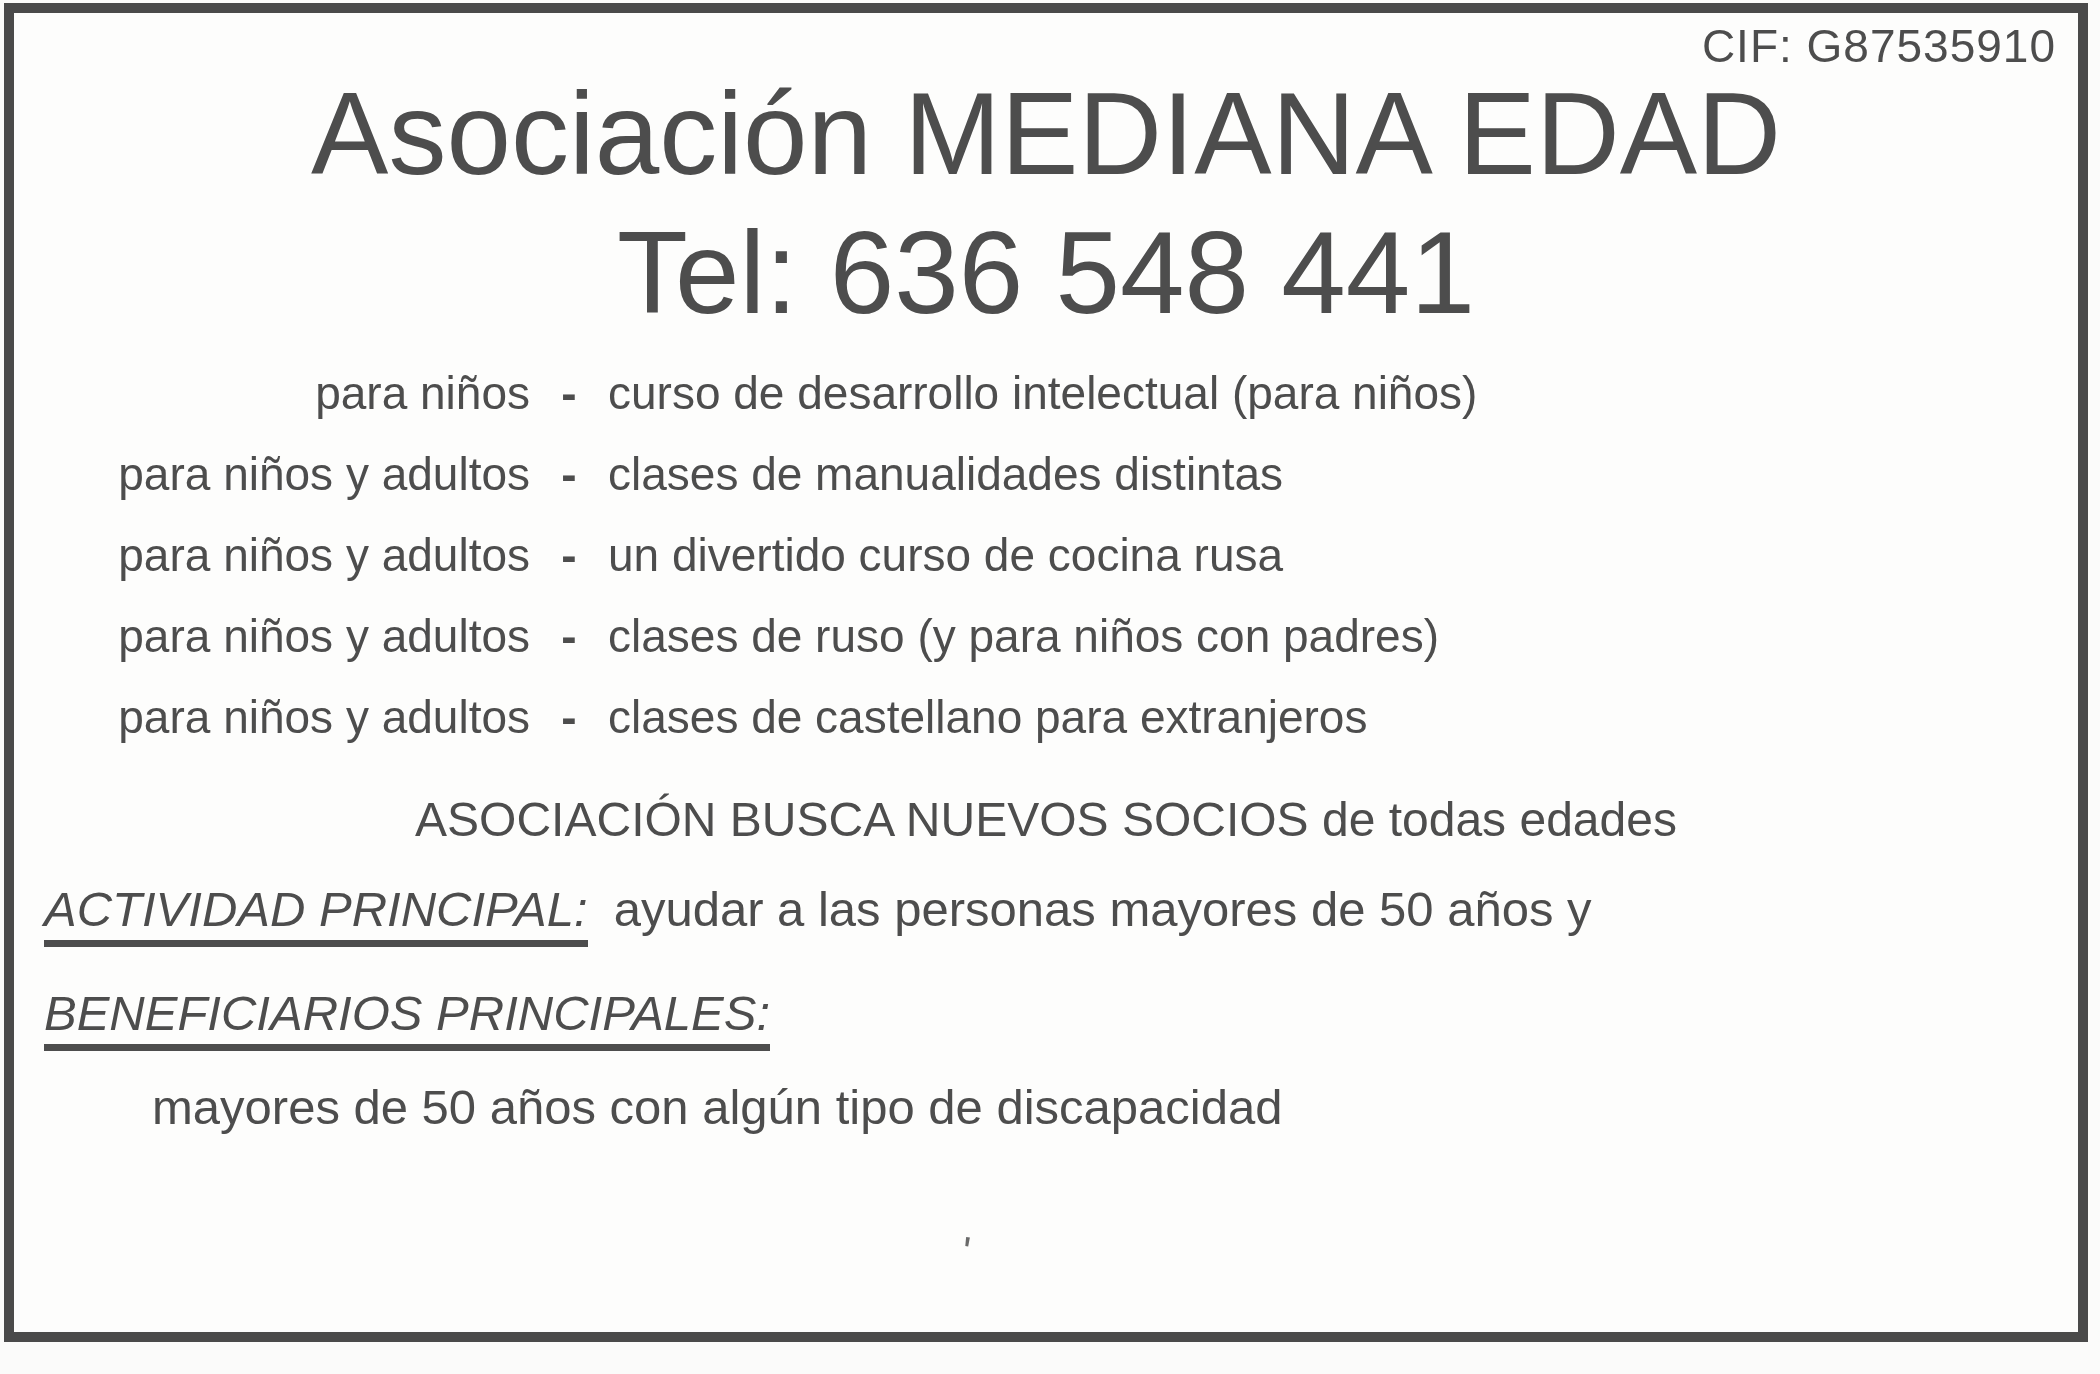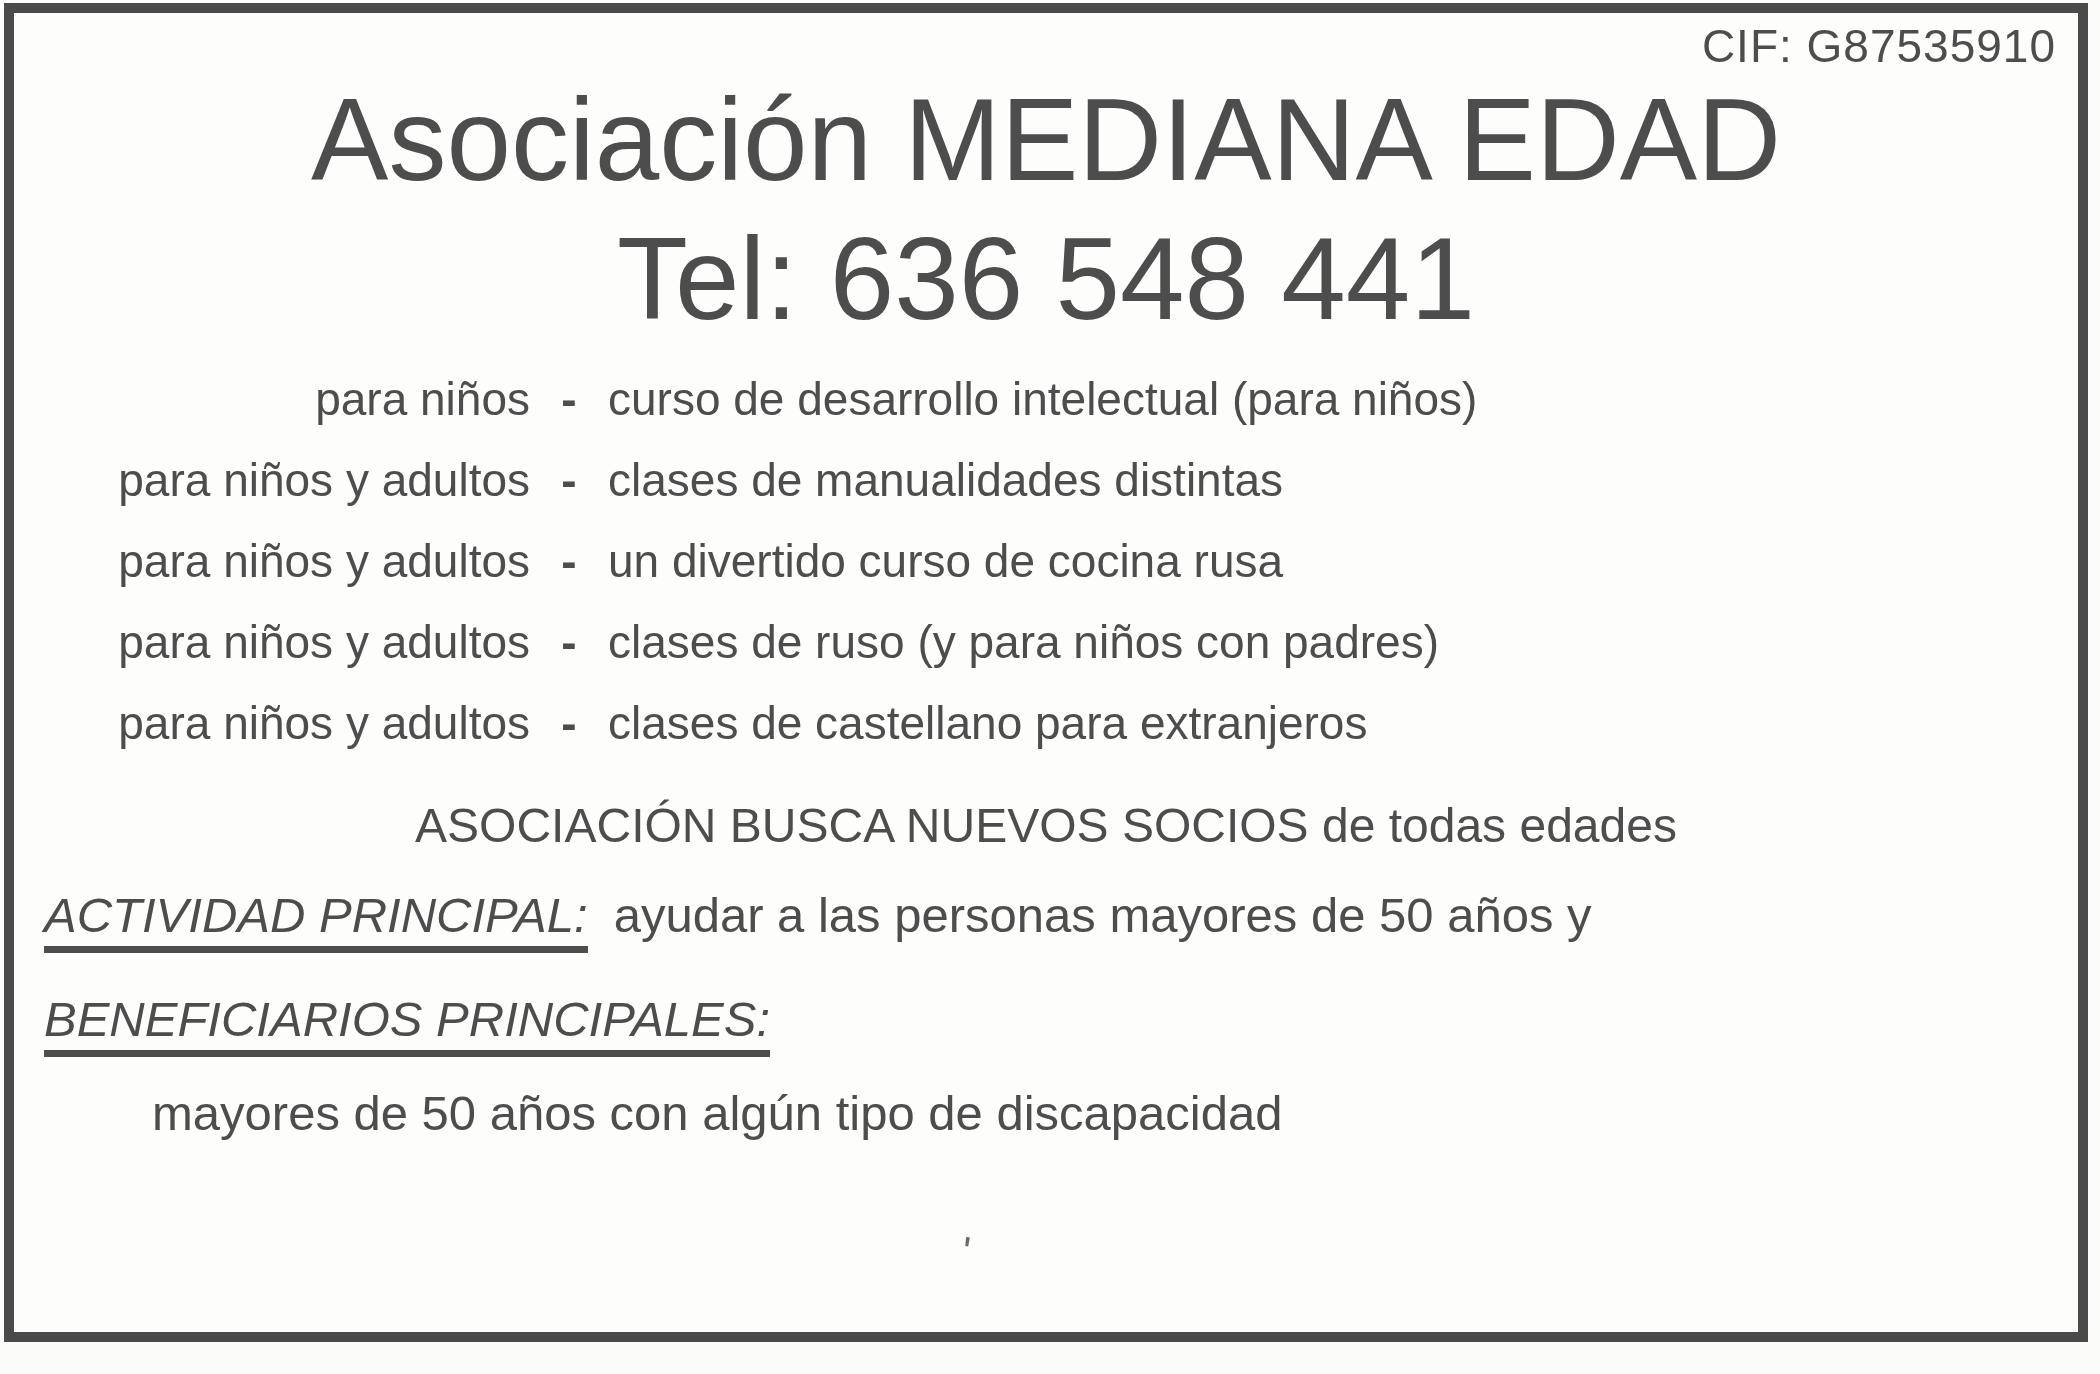--- a/index.html
+++ b/index.html
@@ -37,7 +37,7 @@
     text-align: center;
     font-size: 116px;
     line-height: 1.02;
-    margin-top: 8px;
+    margin-top: 2px;
     letter-spacing: 0px;
     white-space: nowrap;
   }

